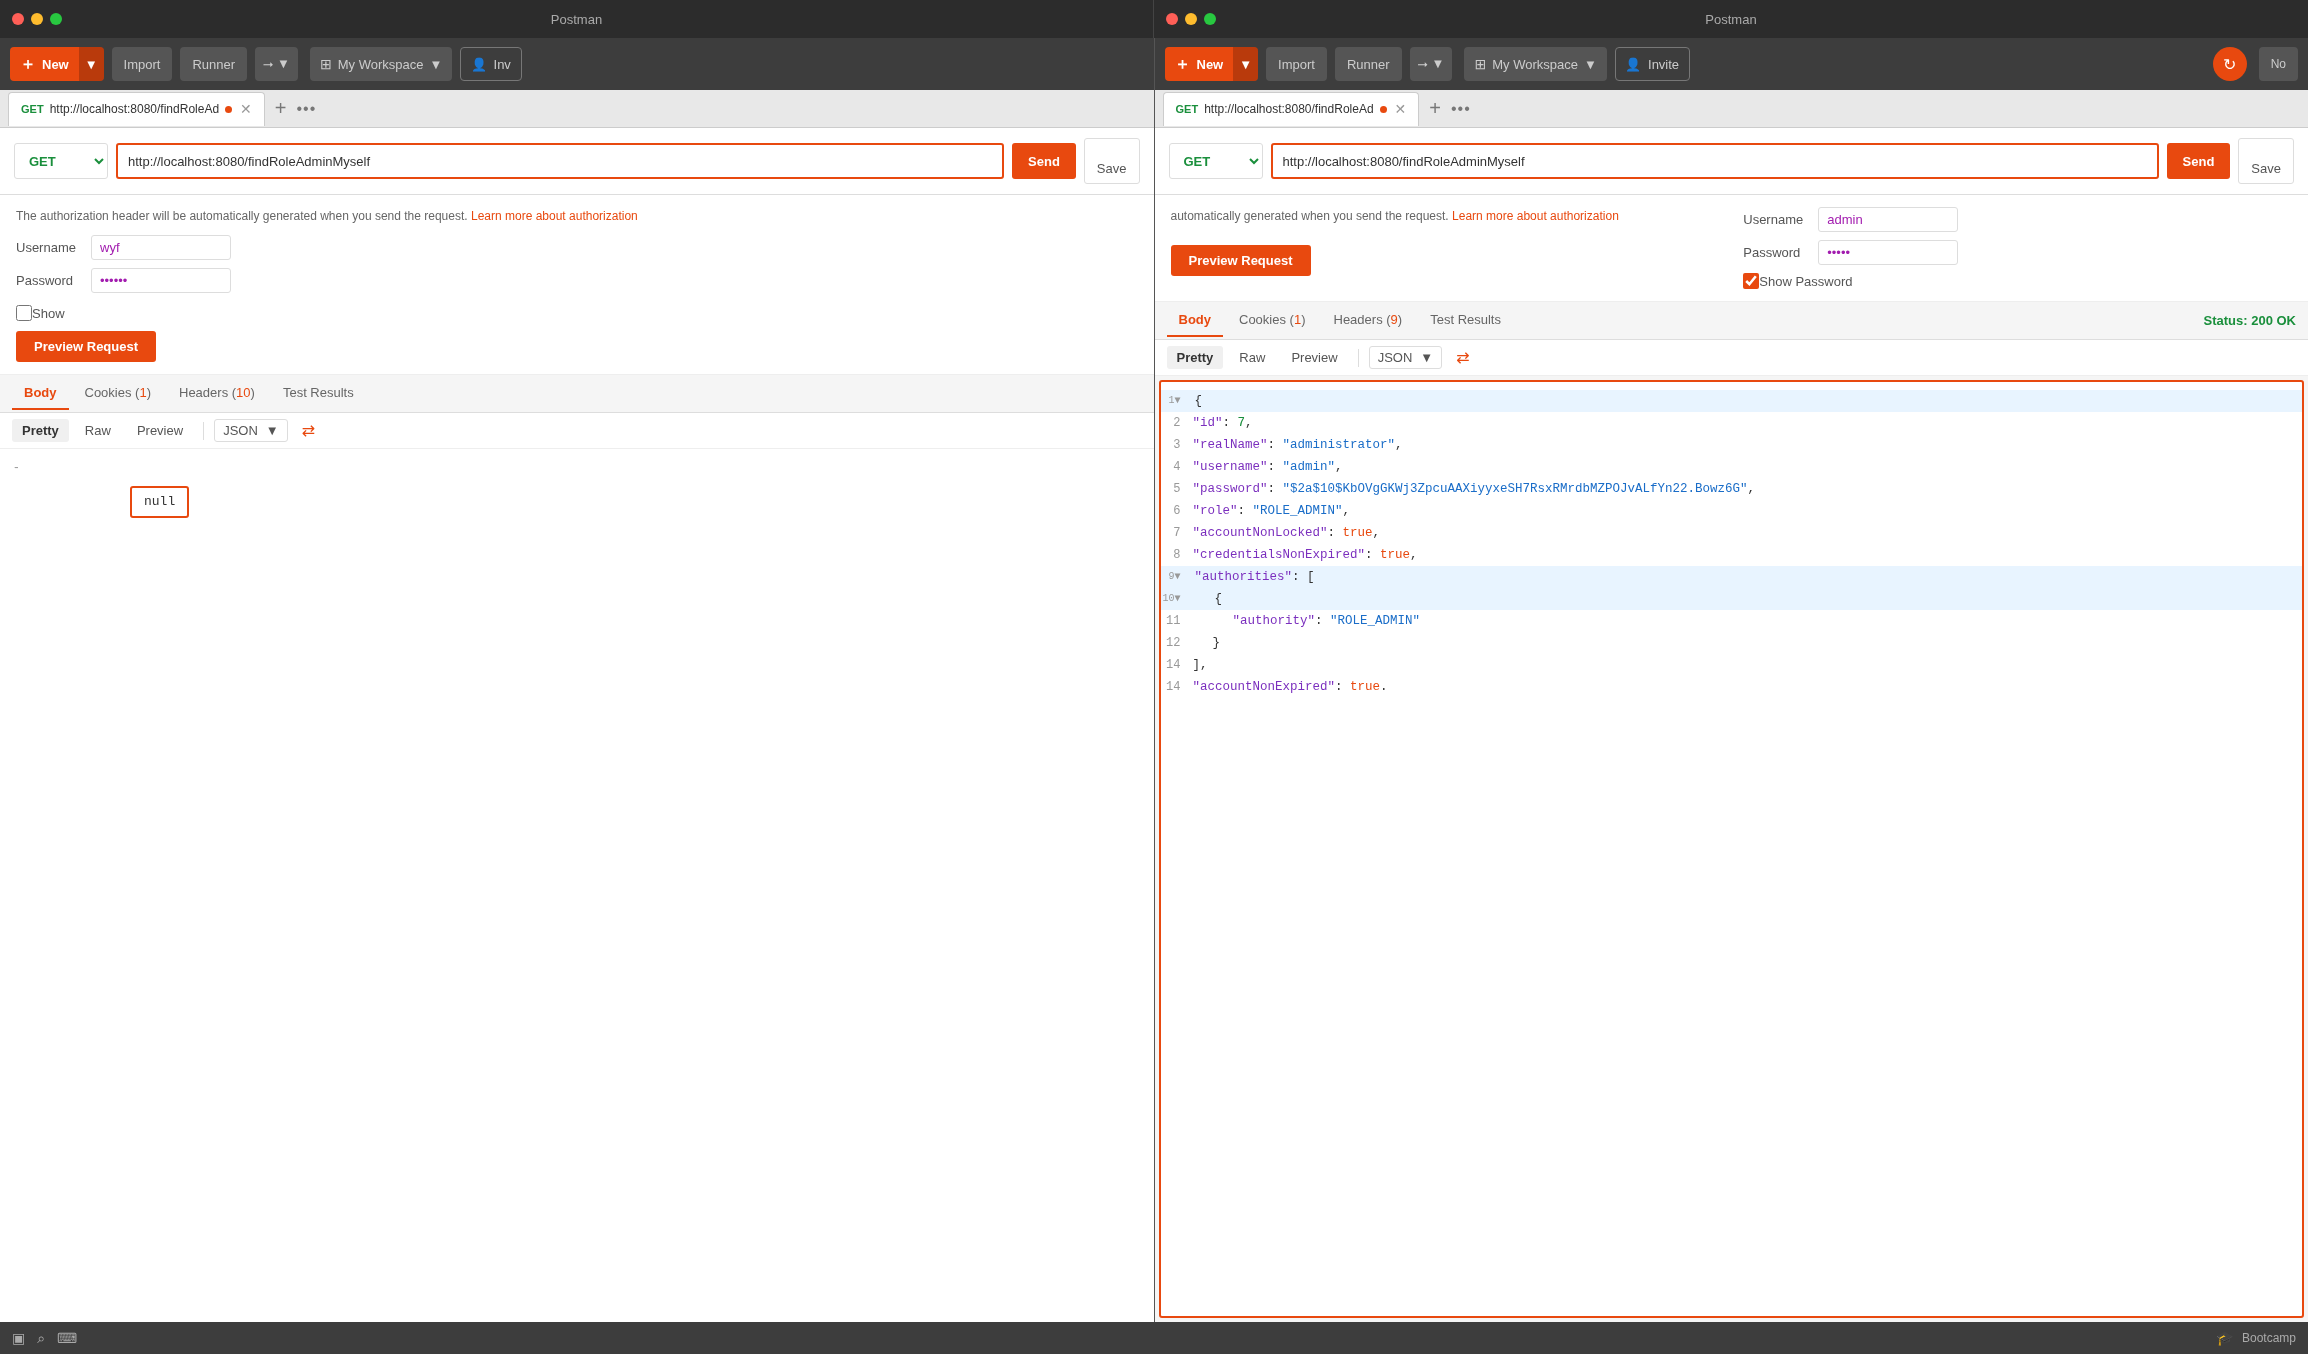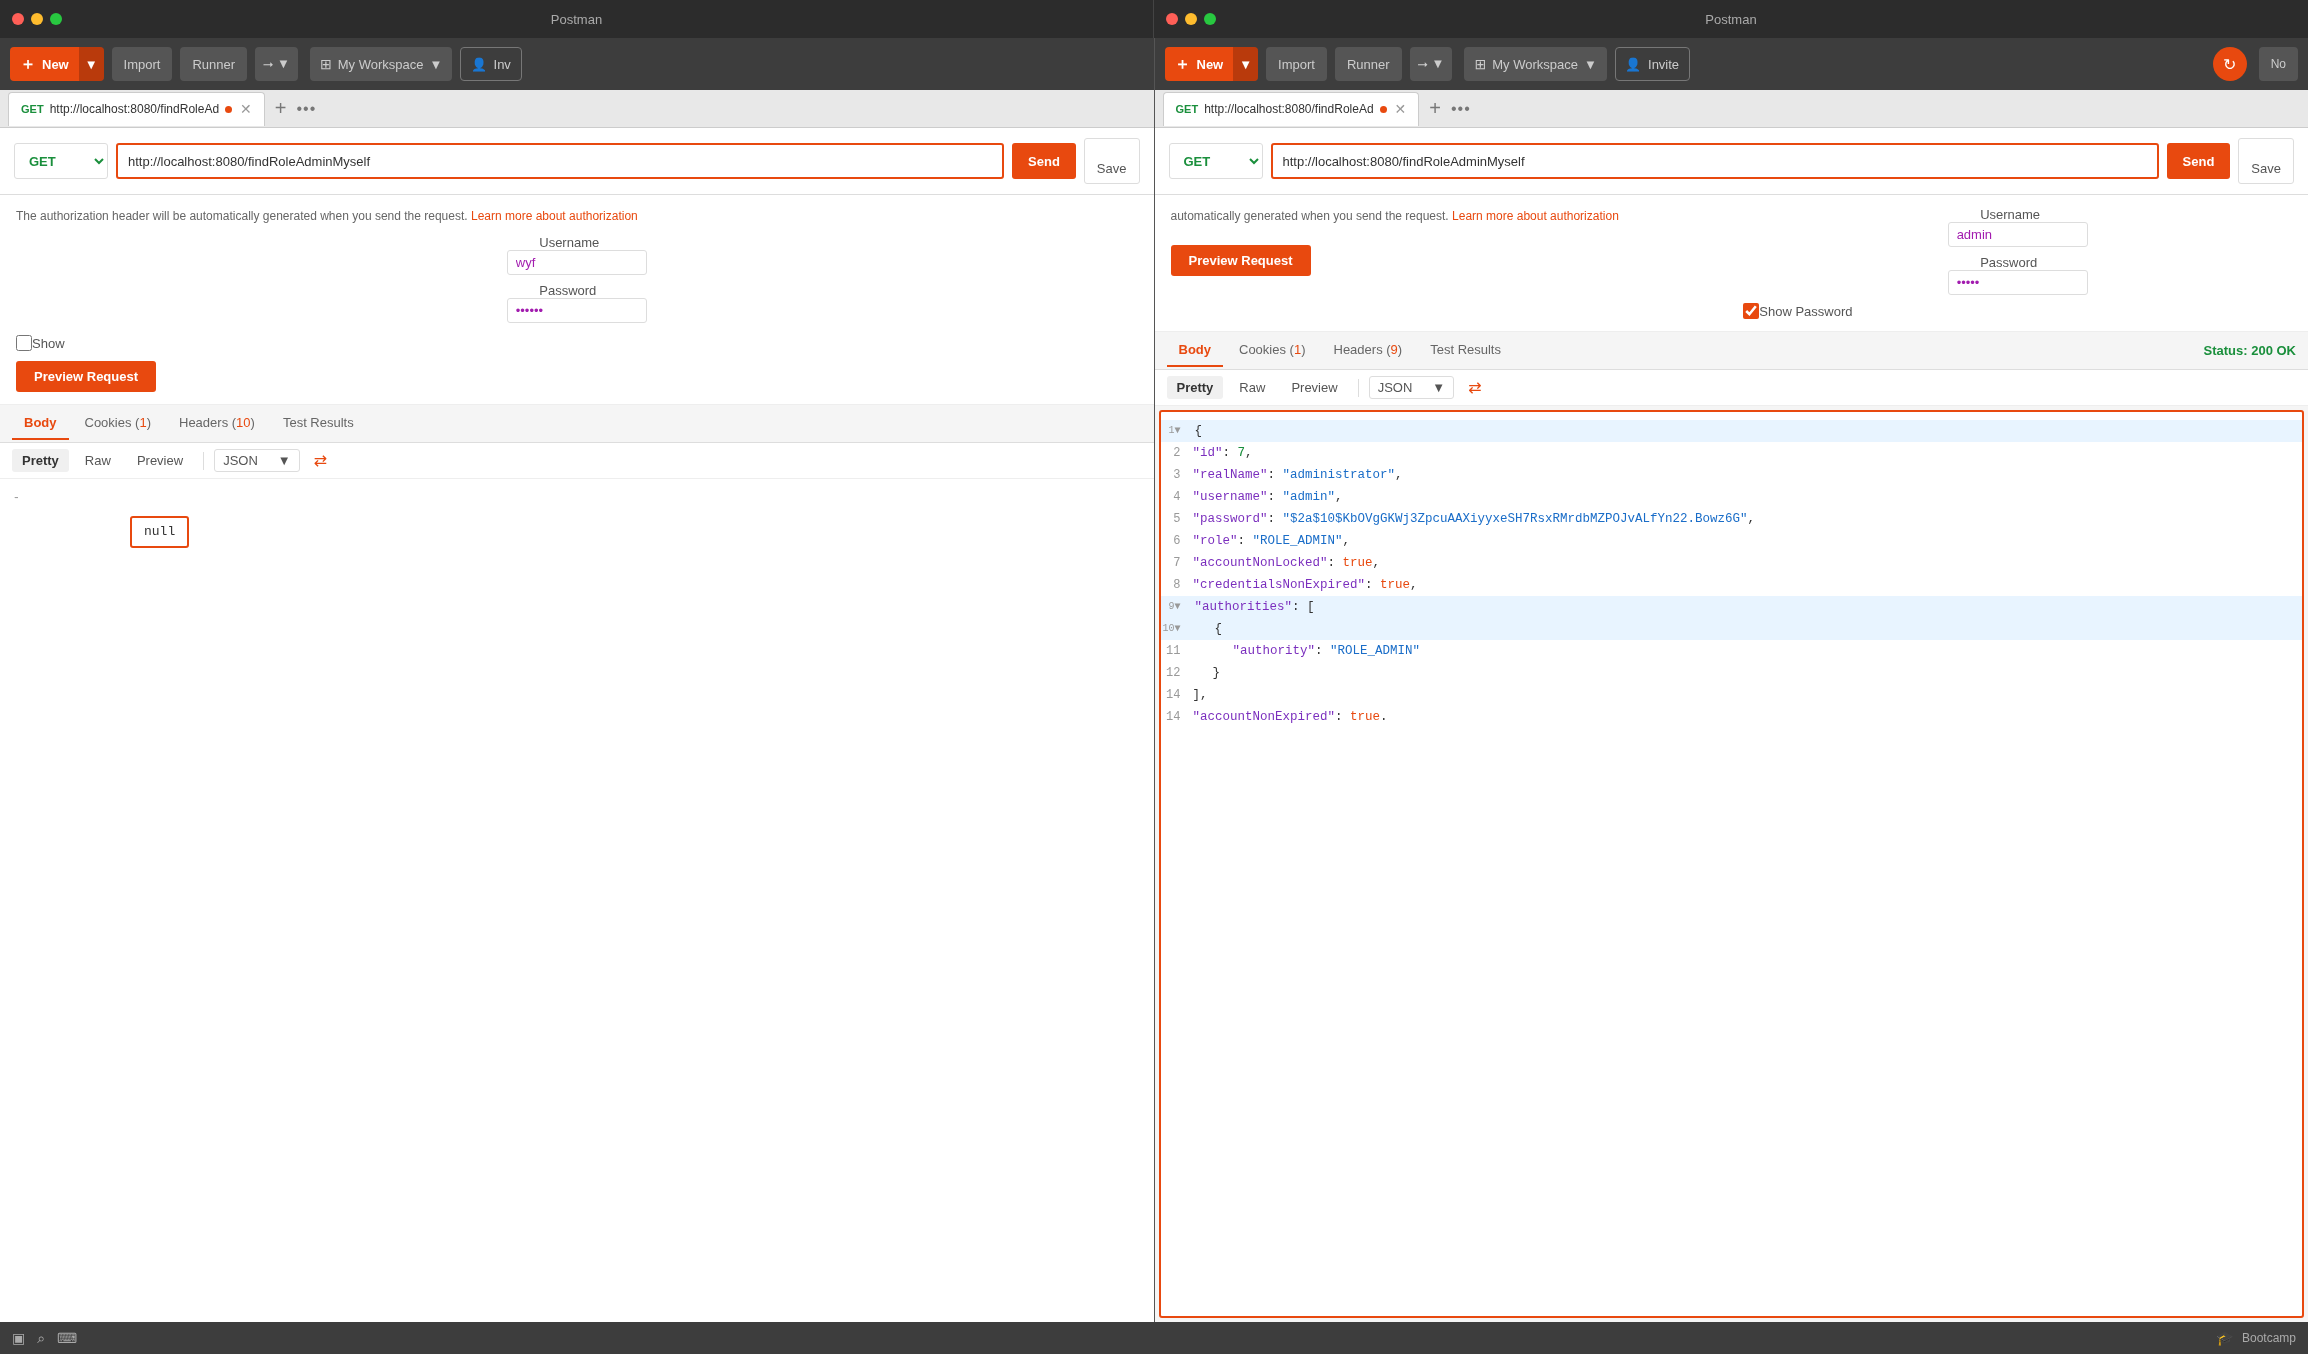--- a/index.html
+++ b/index.html
@@ -393,7 +393,6 @@
       display: flex;
       align-items: center;
       margin-bottom: 8px;
-      flex-direction: column;
     }
     .left-label {
       font-size: 13px;

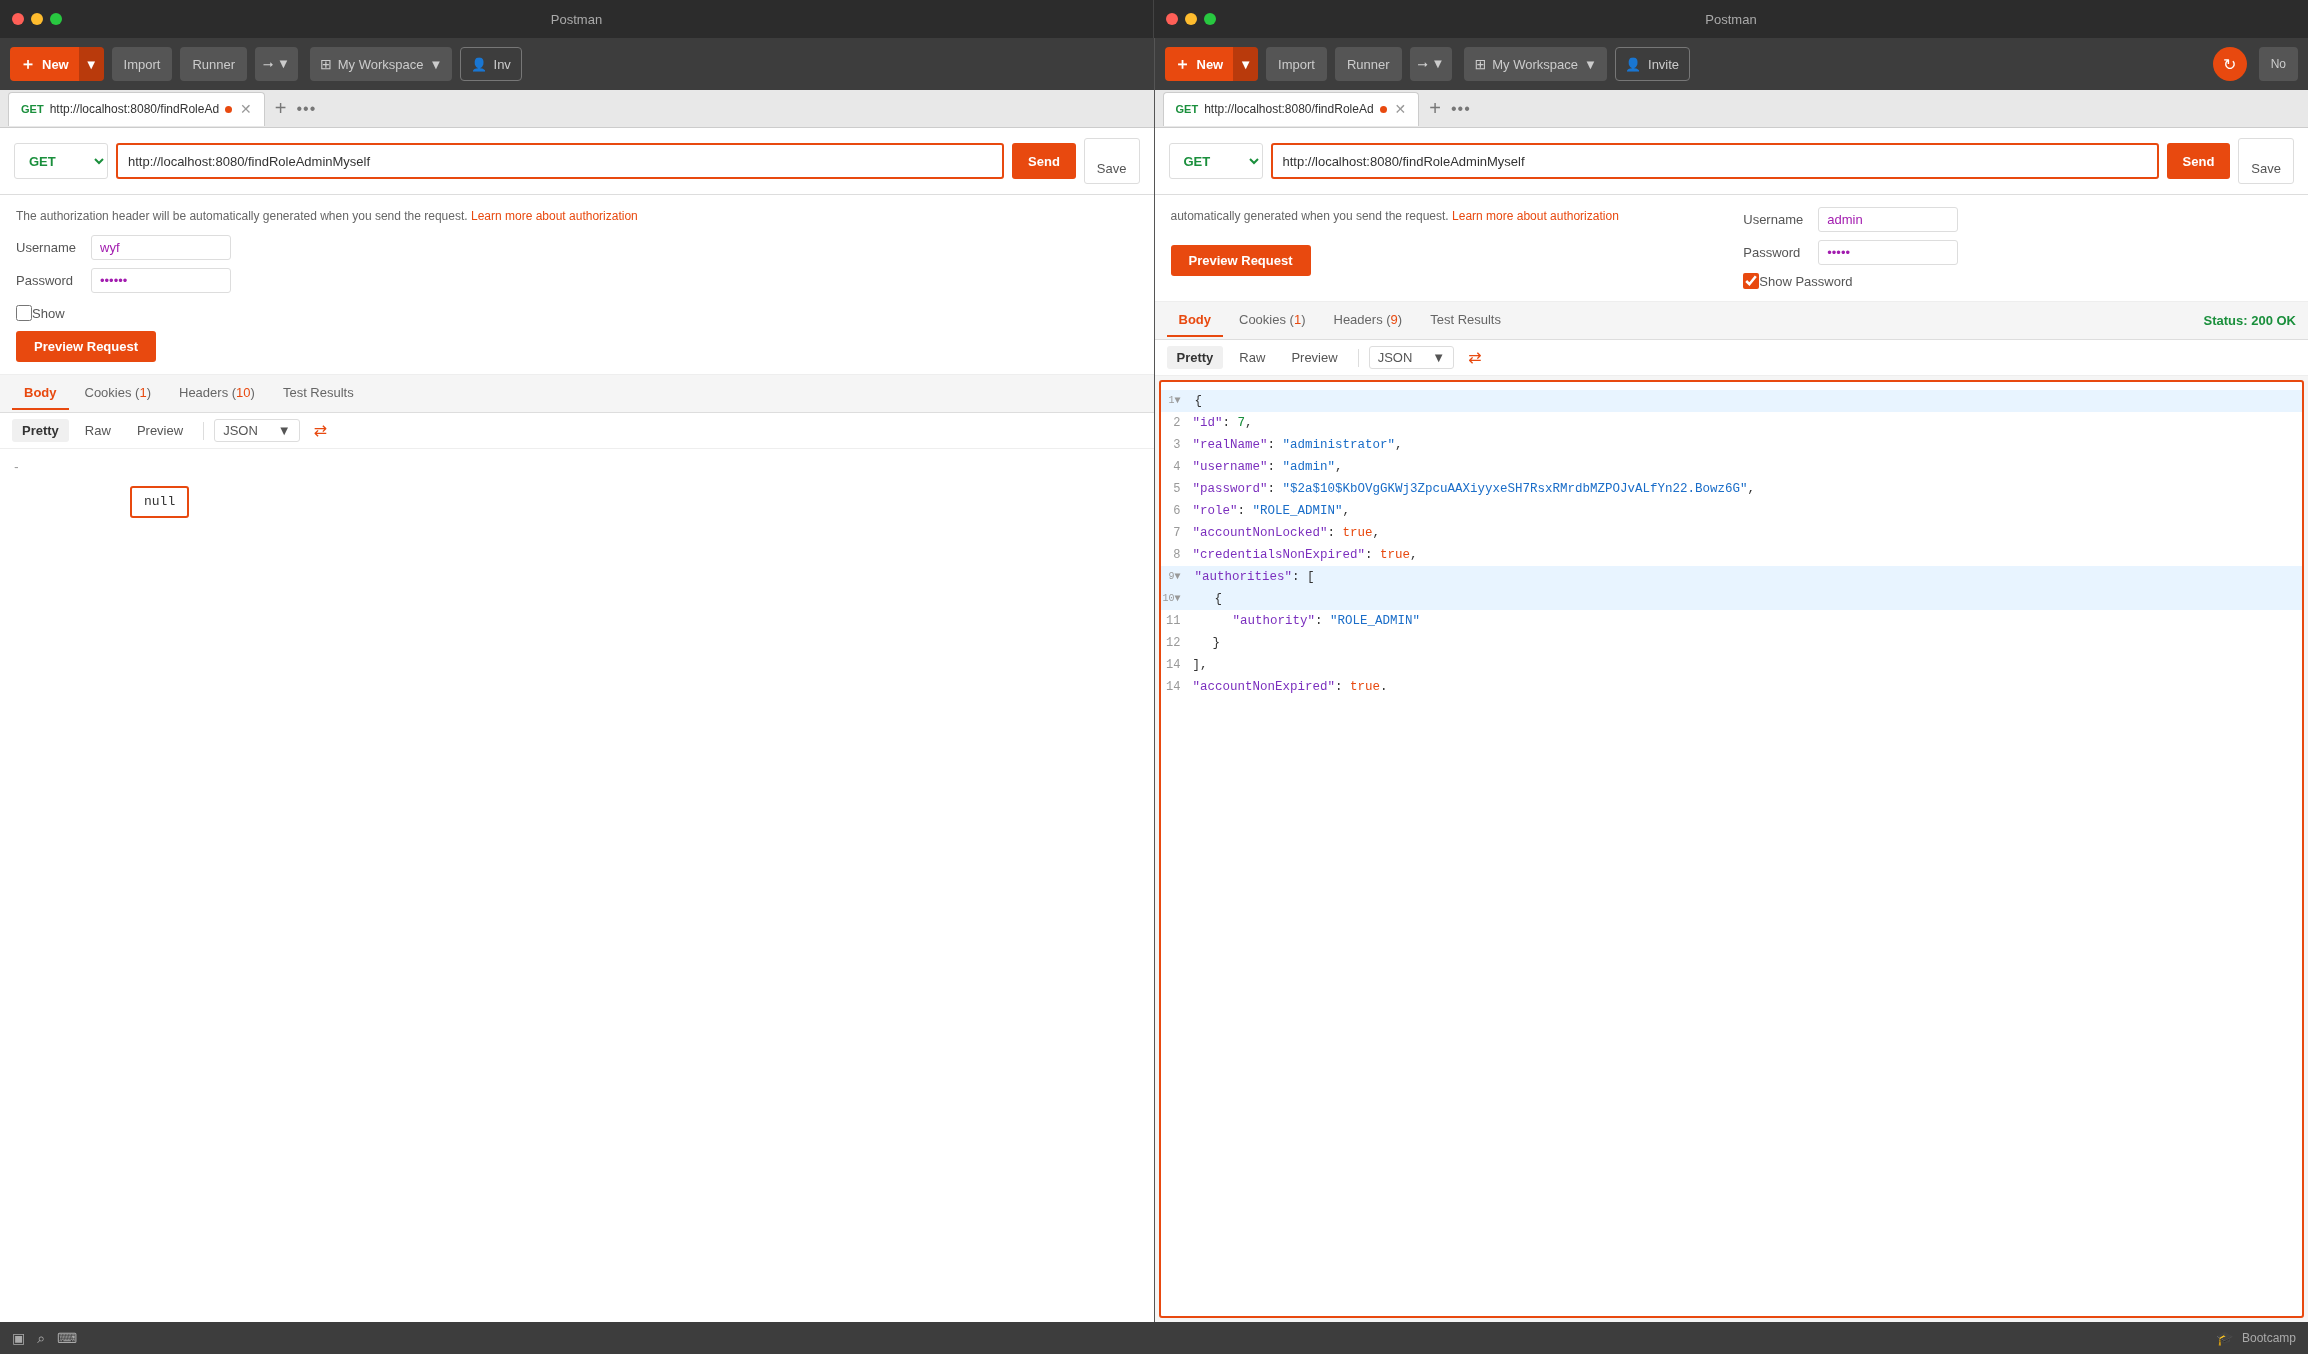--- a/index.html
+++ b/index.html
@@ -436,7 +436,7 @@
       border: 1px solid #ddd;
       border-radius: 3px;
       padding: 3px 8px;
-      gap: 20px;
+      gap: 8px;
       color: #555;
       font-size: 13px;
       cursor: pointer;

